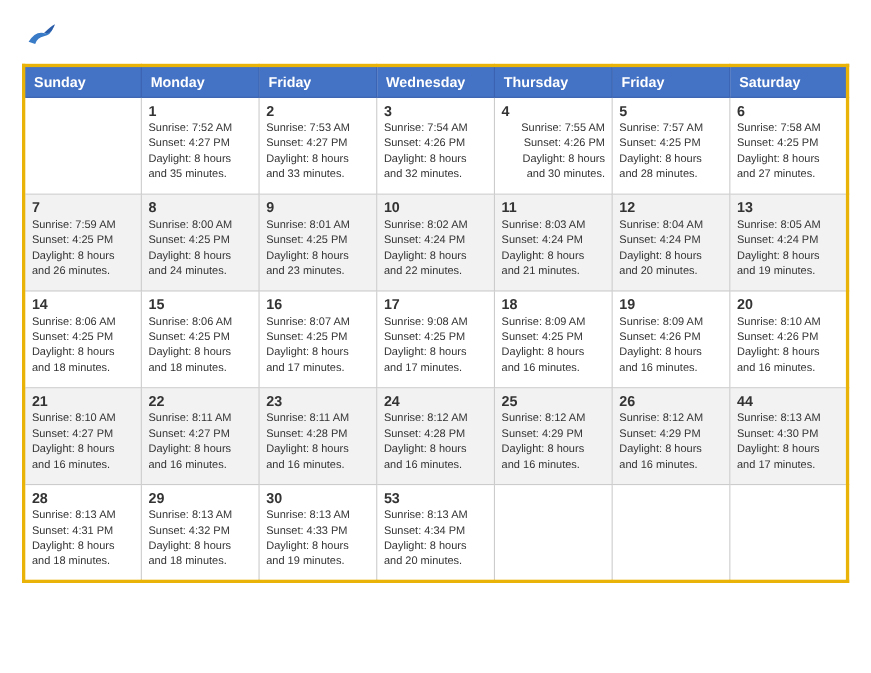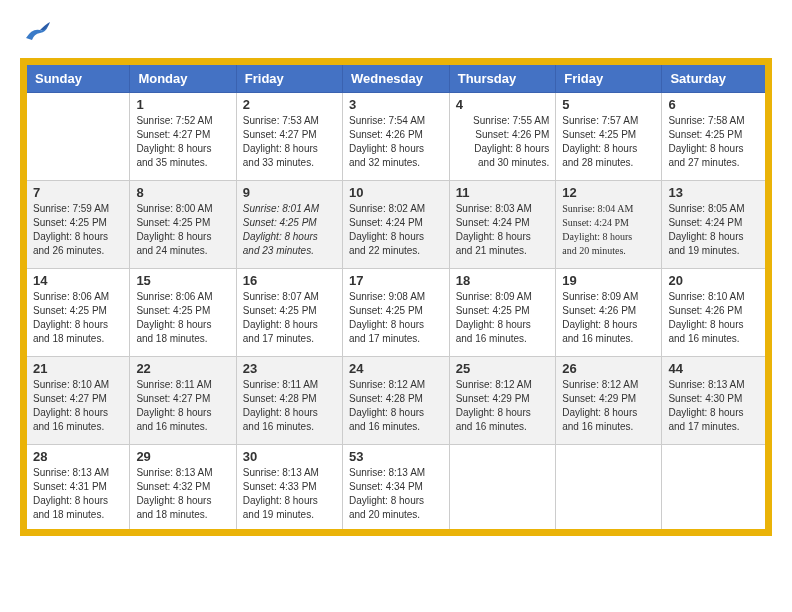--- a/index.html
+++ b/index.html
@@ -52,7 +52,7 @@
     .calendar {
       width: 100%;
       border-collapse: collapse;
-      border: 7px solid #eab308;
+      border: 3px solid #eab308;
     }
     .calendar th {
       background-color: #4472c4;

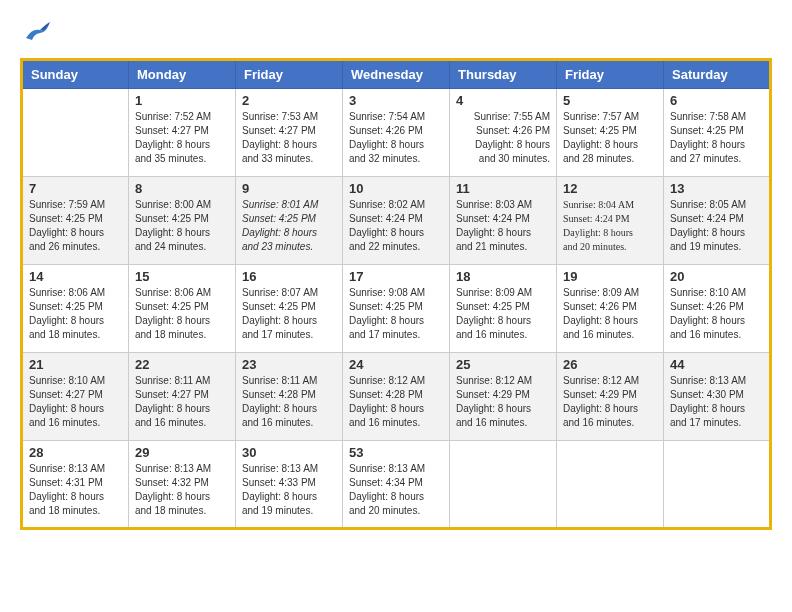--- a/index.html
+++ b/index.html
@@ -185,7 +185,7 @@
         </td>
         <td>
           <span class="day-number">9</span>
-          <div class="day-info" style="white-space: pre-line; font-style: italic;">Sunrise: 8:01 AM
+          <div class="day-info" style="white-space: pre-line;">Sunrise: 8:01 AM
 Sunset: 4:25 PM
 Daylight: 8 hours
 and 23 minutes.</div>

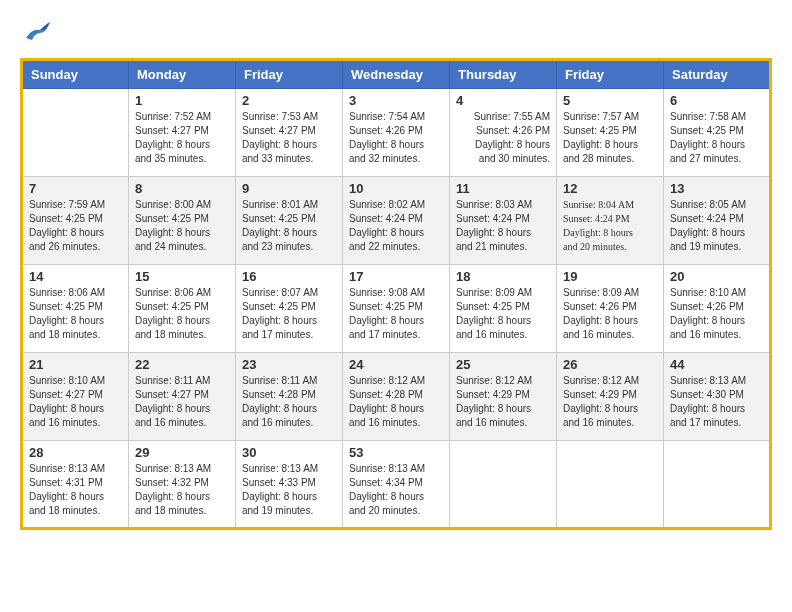--- a/index.html
+++ b/index.html
@@ -206,7 +206,7 @@
         </td>
         <td>
           <span class="day-number">12</span>
-          <div class="day-info" style="white-space: pre-line; font-family: Liberation Serif, serif;">Sunrise: 8:04 AM
+          <div class="day-info" style="white-space: pre-line;">Sunrise: 8:04 AM
 Sunset: 4:24 PM
 Daylight: 8 hours
 and 20 minutes.</div>

